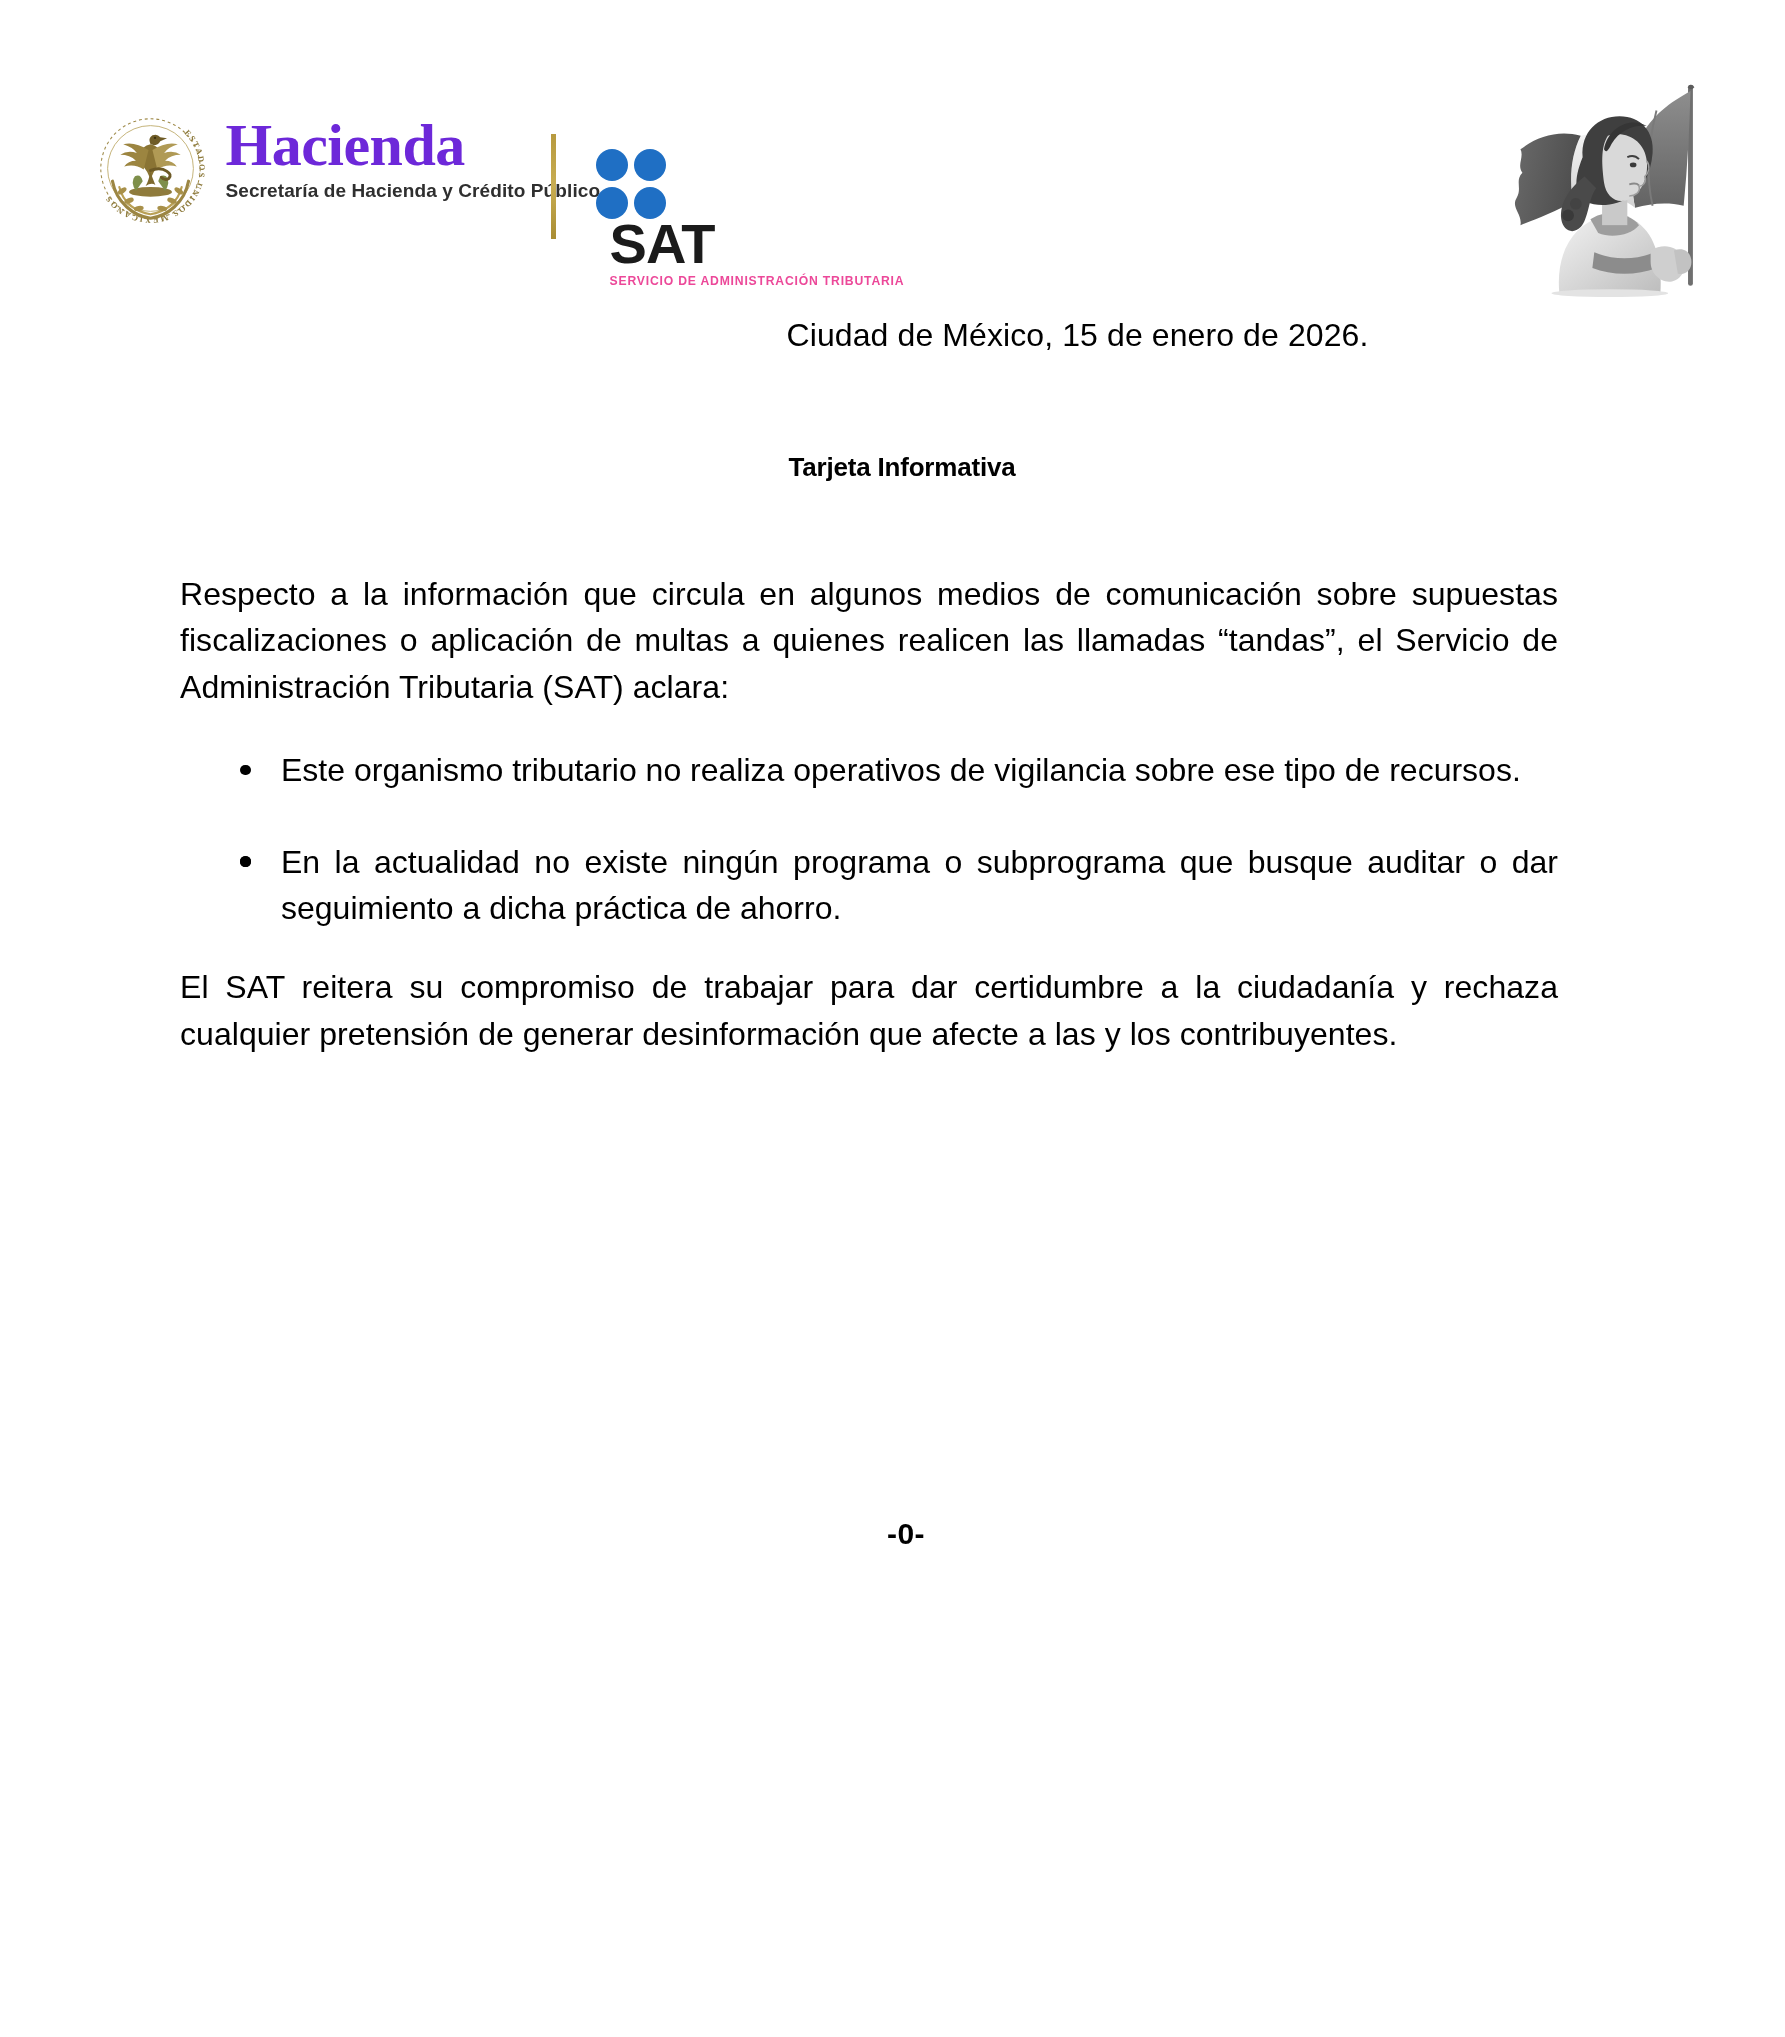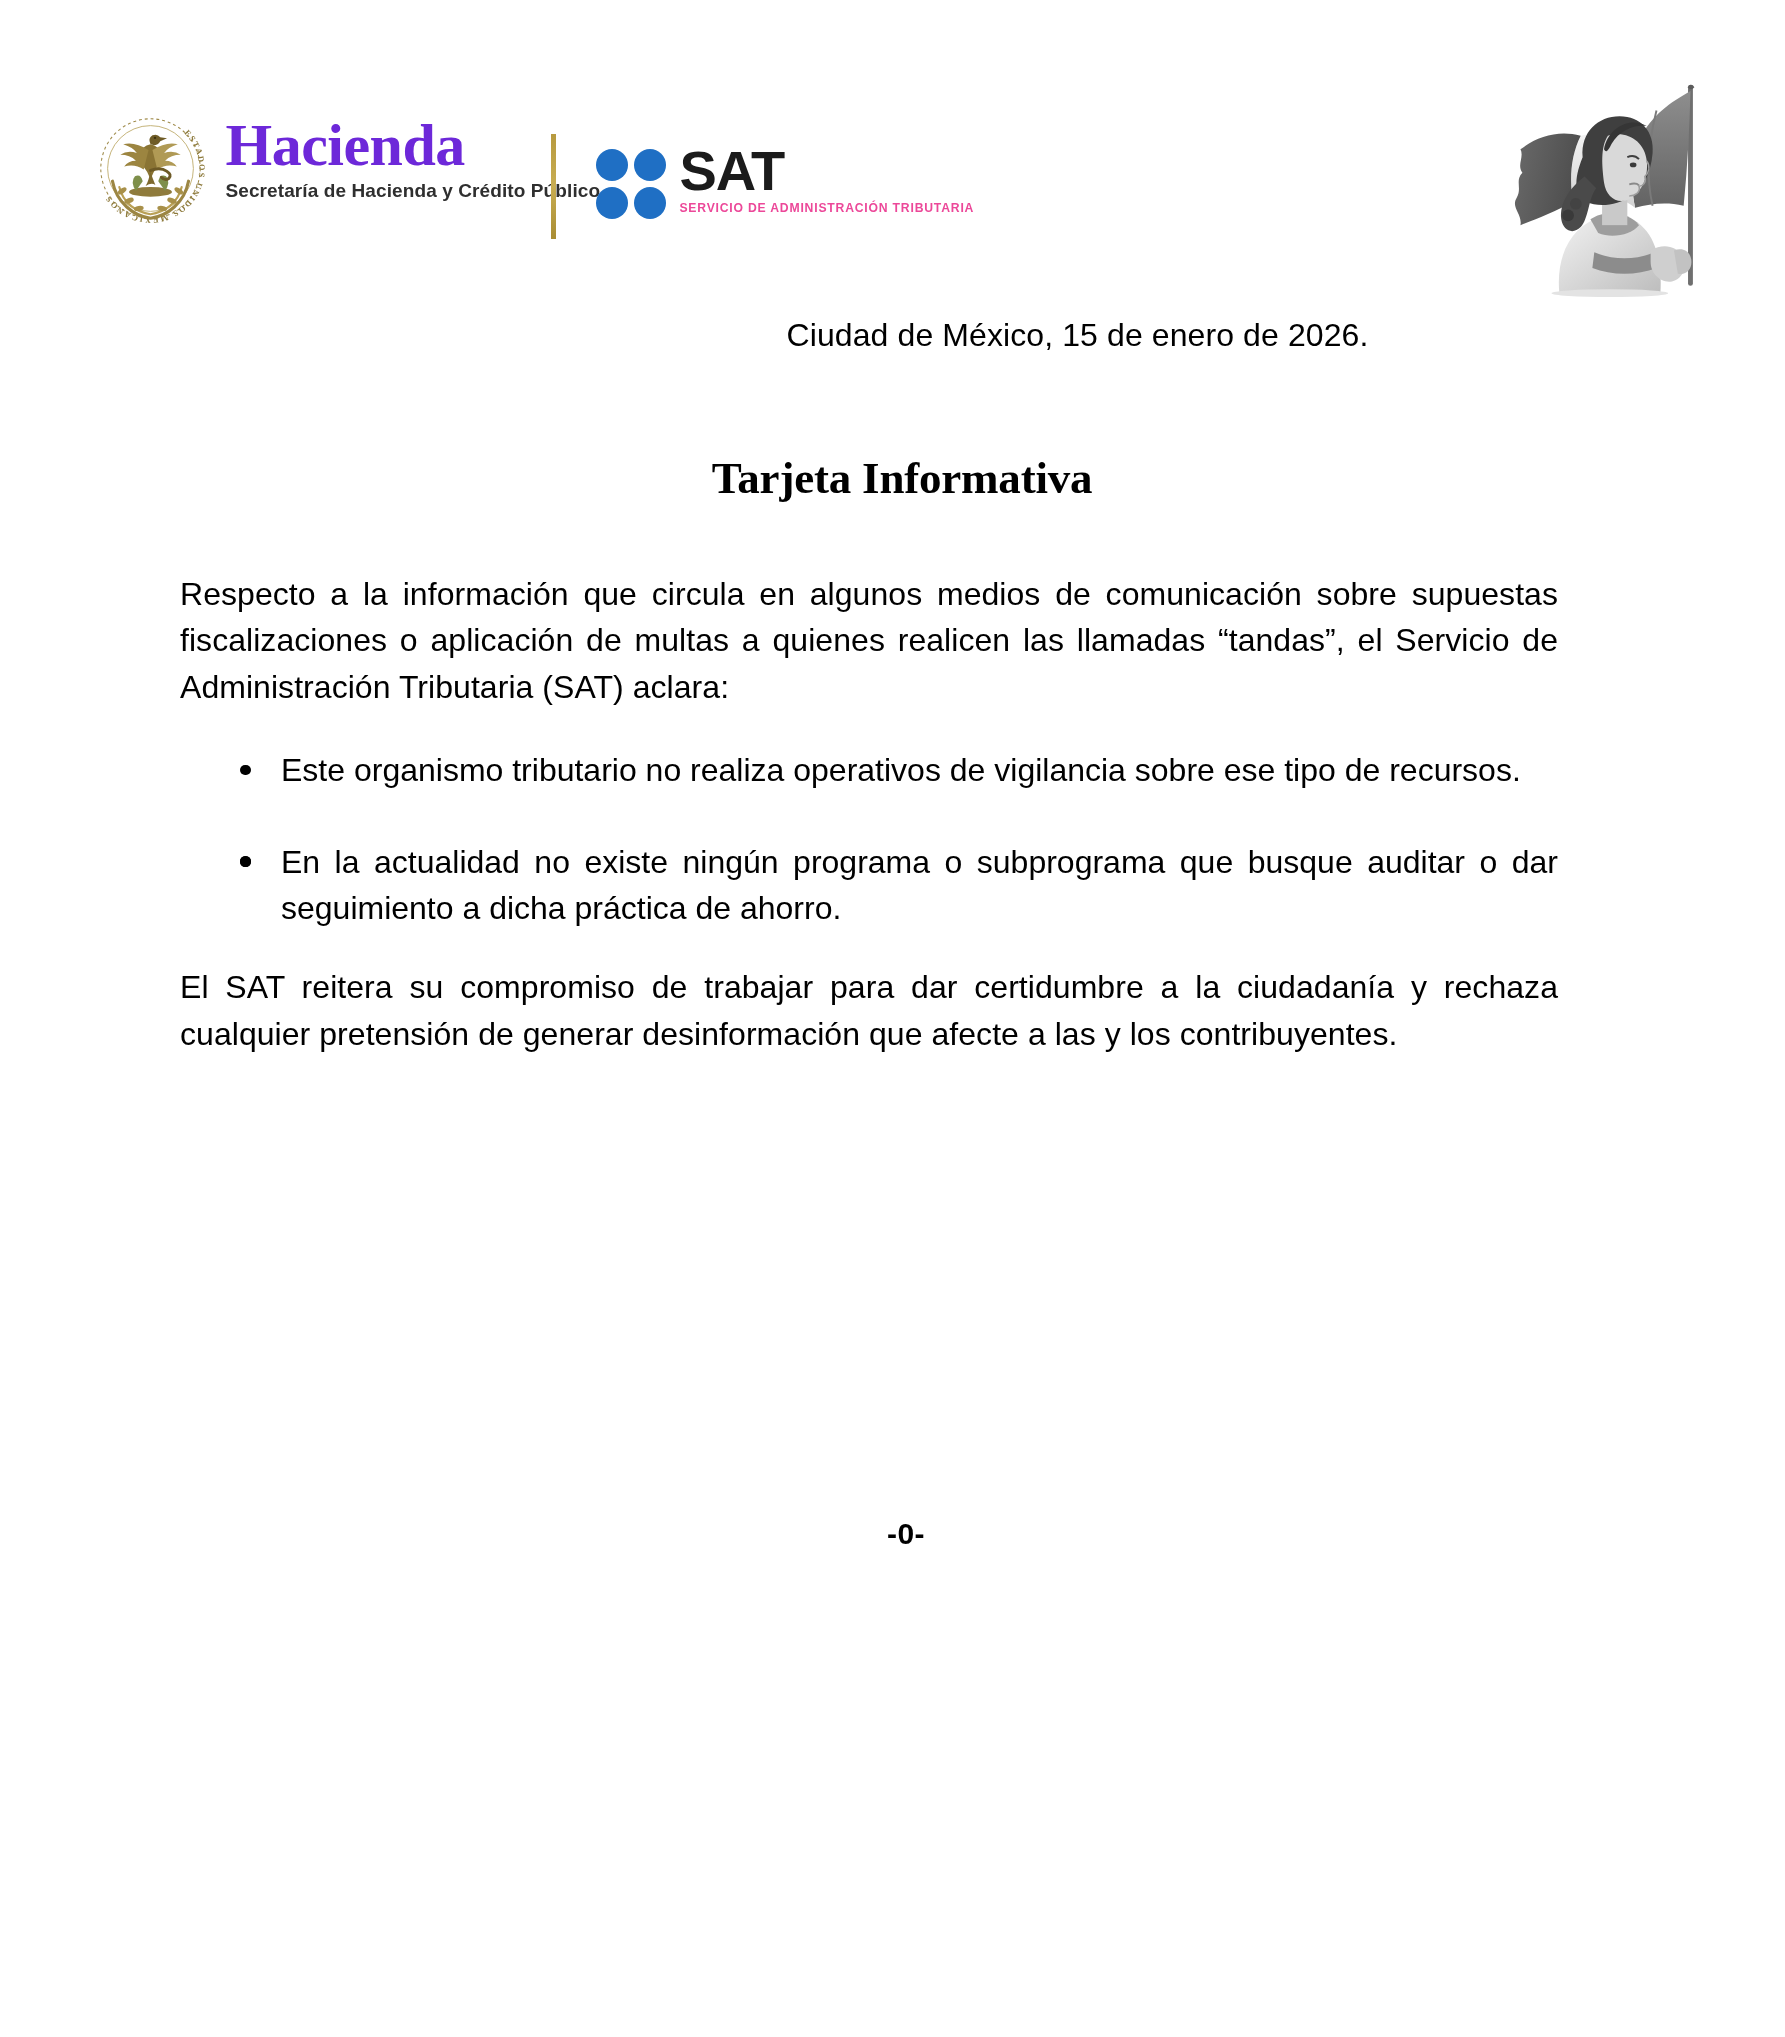--- a/index.html
+++ b/index.html
@@ -87,6 +87,7 @@
     top: 146px;
     display: flex;
     align-items: flex-start;
+    flex-direction: column;
   }
   .sat-dots {
     display: grid;

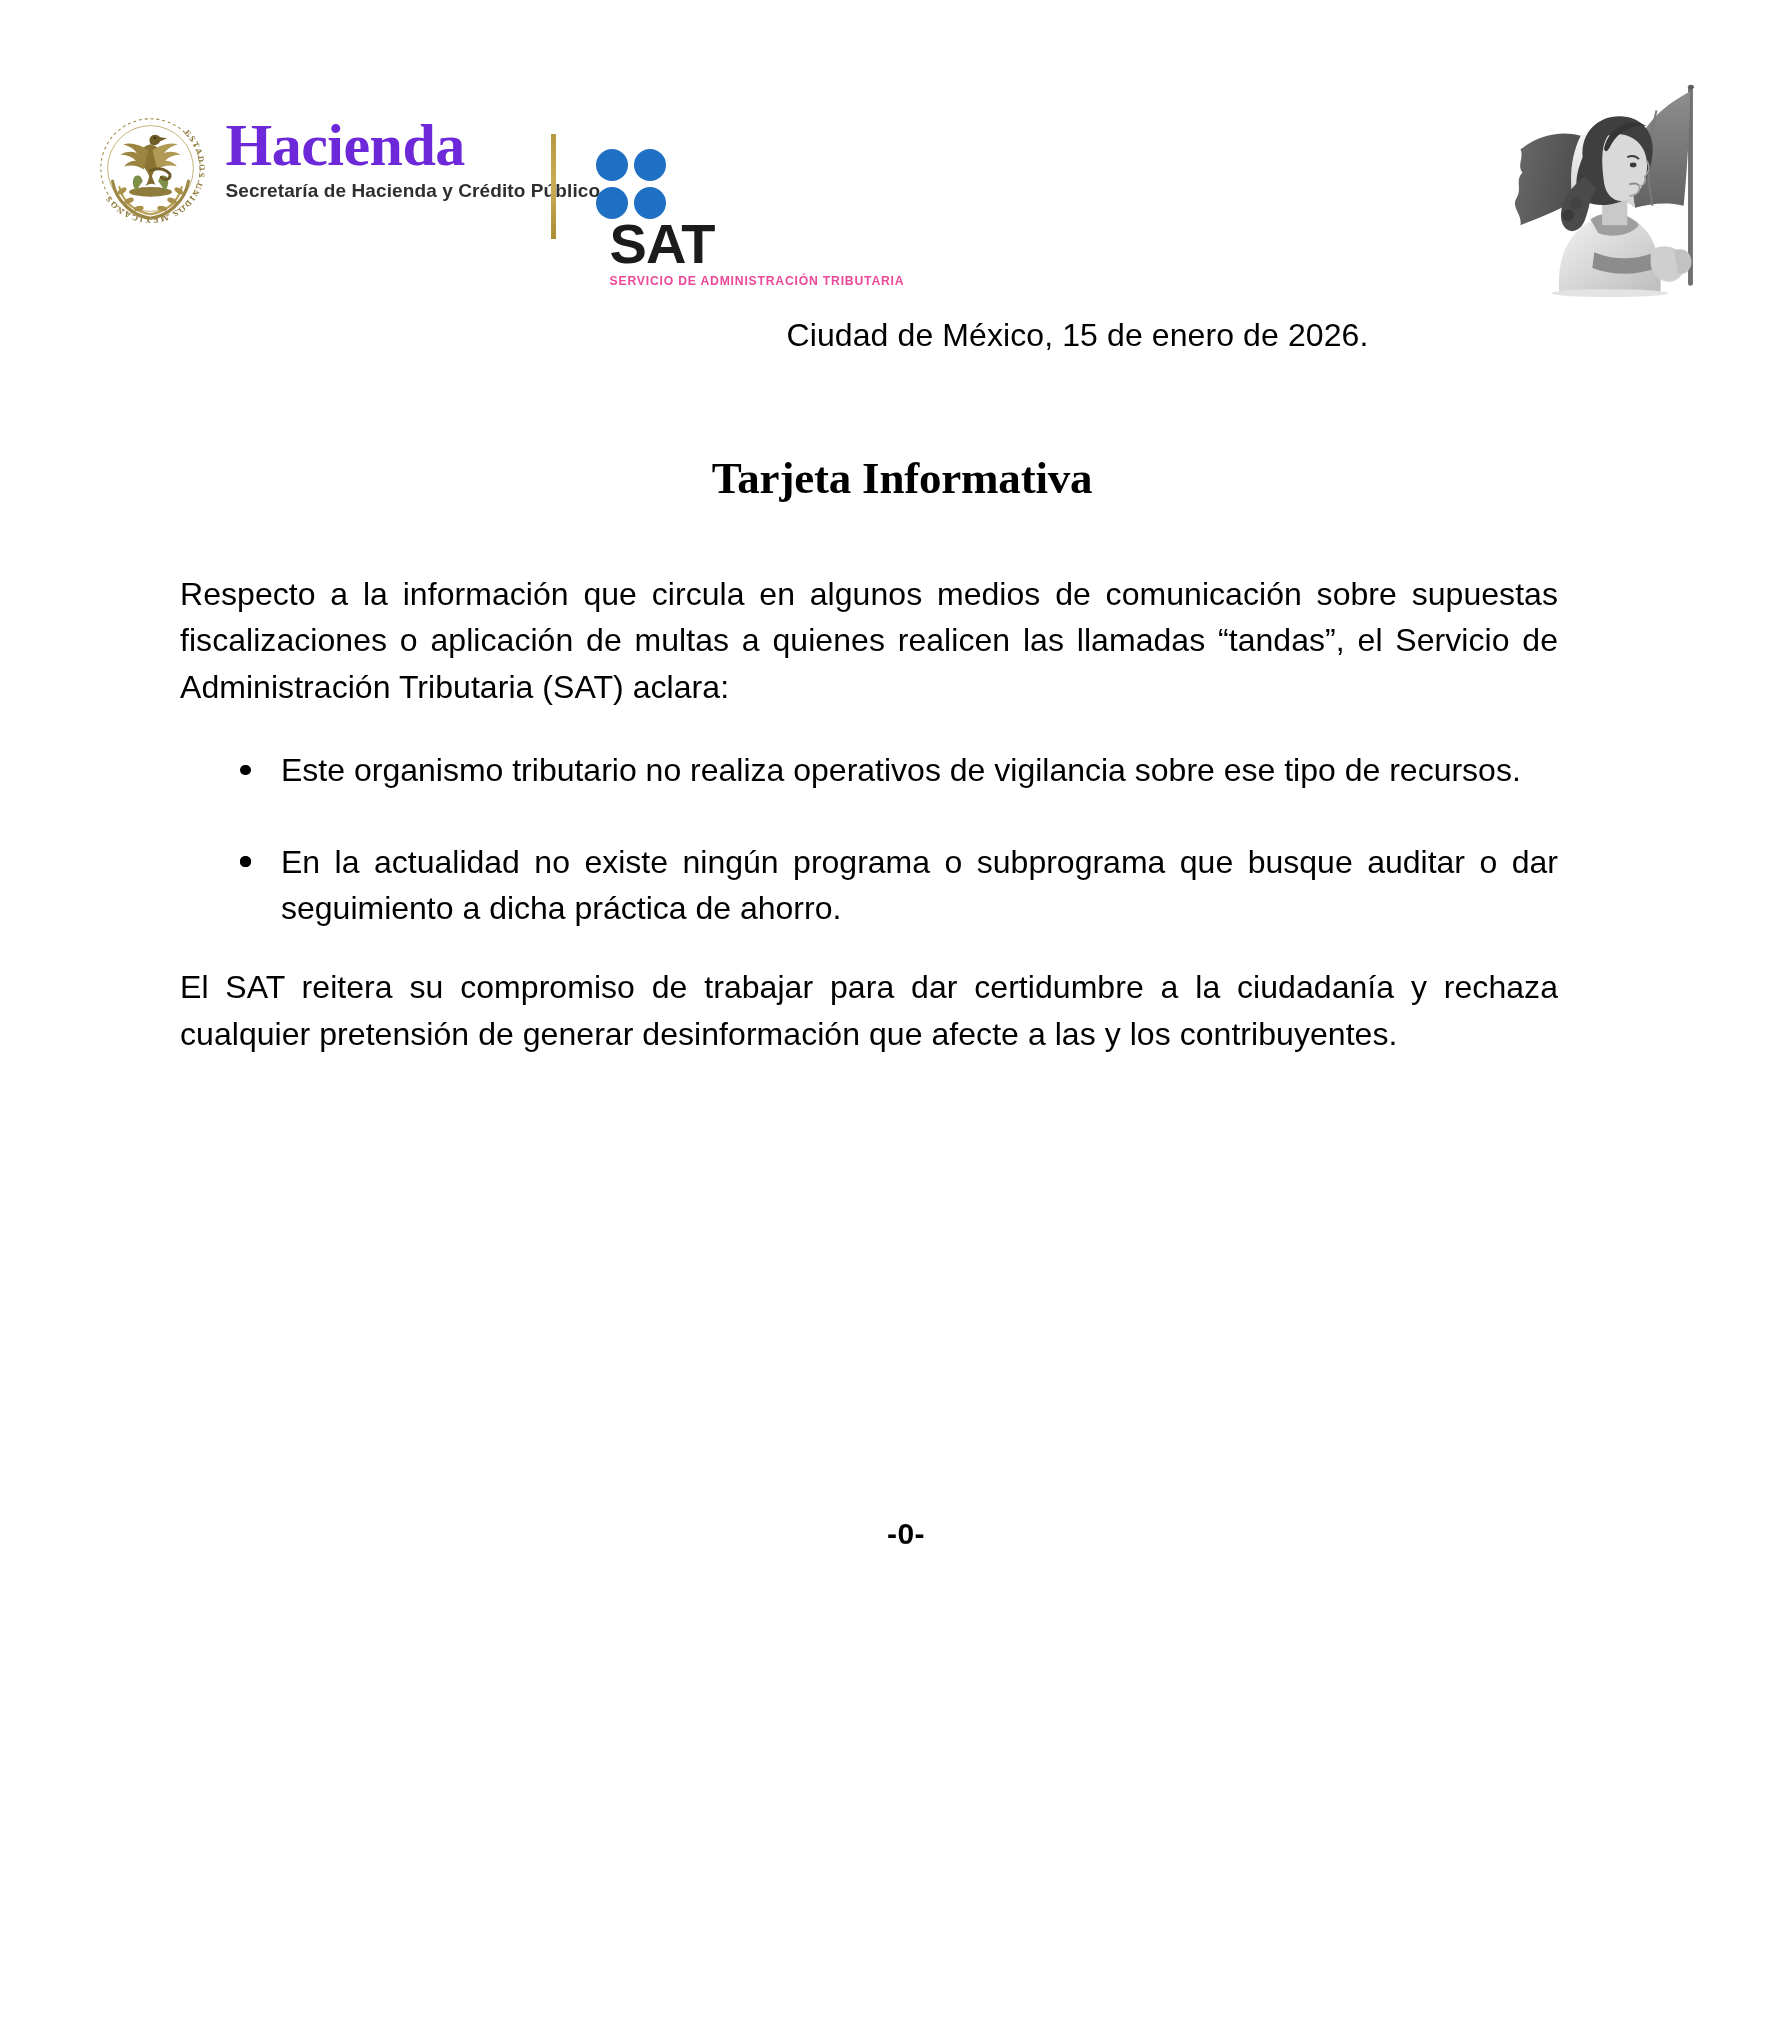--- a/index.html
+++ b/index.html
@@ -155,10 +155,9 @@
     top: 452px;
     width: 1378px;
     text-align: center;
-    font-size: 45px;
+    font-size: 26px;
     font-weight: bold;
     letter-spacing: -0.2px;
-    font-family: Liberation Serif, serif;
   }
   .doc-title .inner {
     display: inline-block;

